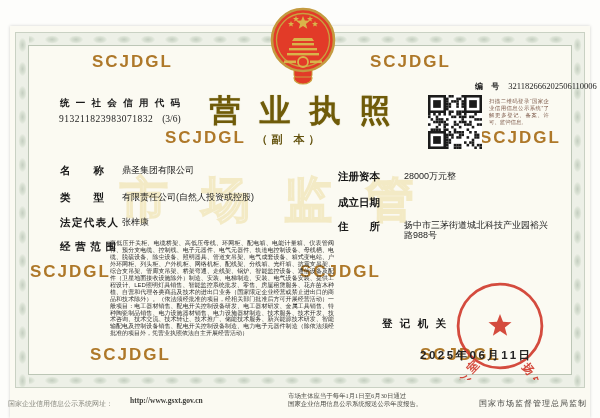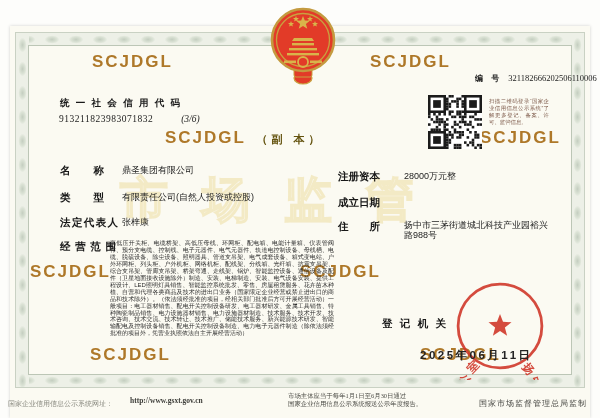--- a/index.html
+++ b/index.html
@@ -36,7 +36,7 @@
          color:#6f5b09;letter-spacing:19px;padding-left:19px;box-sizing:border-box;white-space:nowrap;
          text-shadow:0 0 1px rgba(111,91,9,.6);}
   .subtitle{left:210px;top:132px;width:160px;text-align:center;font-size:11px;font-weight:bold;color:#63520e;letter-spacing:4px;}
-  .serial{left:430px;top:73px;font-size:8px;color:#222;padding-left:45px;}
+  .serial{left:430px;top:81px;font-size:8px;color:#222;padding-left:45px;}
   .serial b{letter-spacing:3px;margin-right:6px;}
   .serial .num{font-family:"Liberation Serif",serif;font-size:8.5px;}
   .qr{left:428px;top:95px;width:54px;height:54px;}

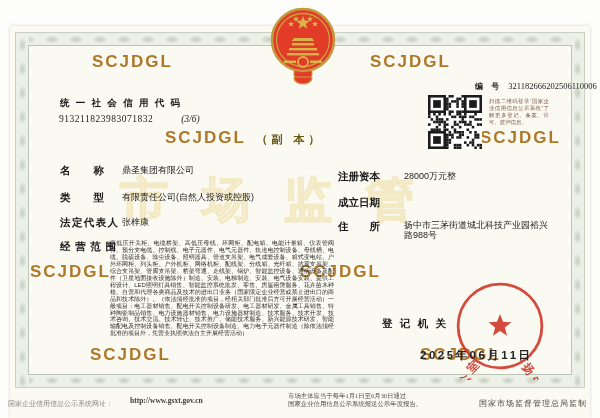--- a/index.html
+++ b/index.html
@@ -31,7 +31,7 @@
   .lbl{font-weight:bold;color:#181818;}
   .uscc-label{left:60px;top:97px;width:120px;font-size:9.5px;}
   .uscc-code{left:59px;top:114px;font-size:9.5px;color:#1c1c1c;font-family:"Liberation Serif",serif;letter-spacing:.5px;}
-  .uscc-page{margin-left:28px;letter-spacing:0;font-style:italic;}
+  .uscc-page{margin-left:9px;letter-spacing:0;}
   .title{left:170px;top:90px;width:260px;text-align:center;font-size:31px;font-weight:bold;
          color:#6f5b09;letter-spacing:19px;padding-left:19px;box-sizing:border-box;white-space:nowrap;
          text-shadow:0 0 1px rgba(111,91,9,.6);}

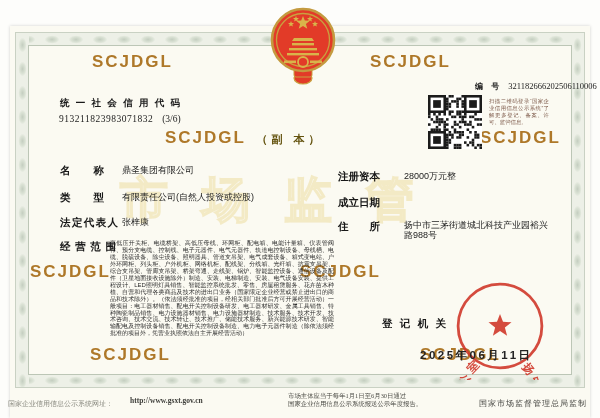--- a/index.html
+++ b/index.html
@@ -120,6 +120,7 @@
       <span>913211823983071832</span><span class="uscc-page">(3/6)</span>
     </div>
 
+    <div class="abs title">营业执照</div>
     <div class="abs subtitle">（副 本）</div>
 
     <div class="abs serial">

